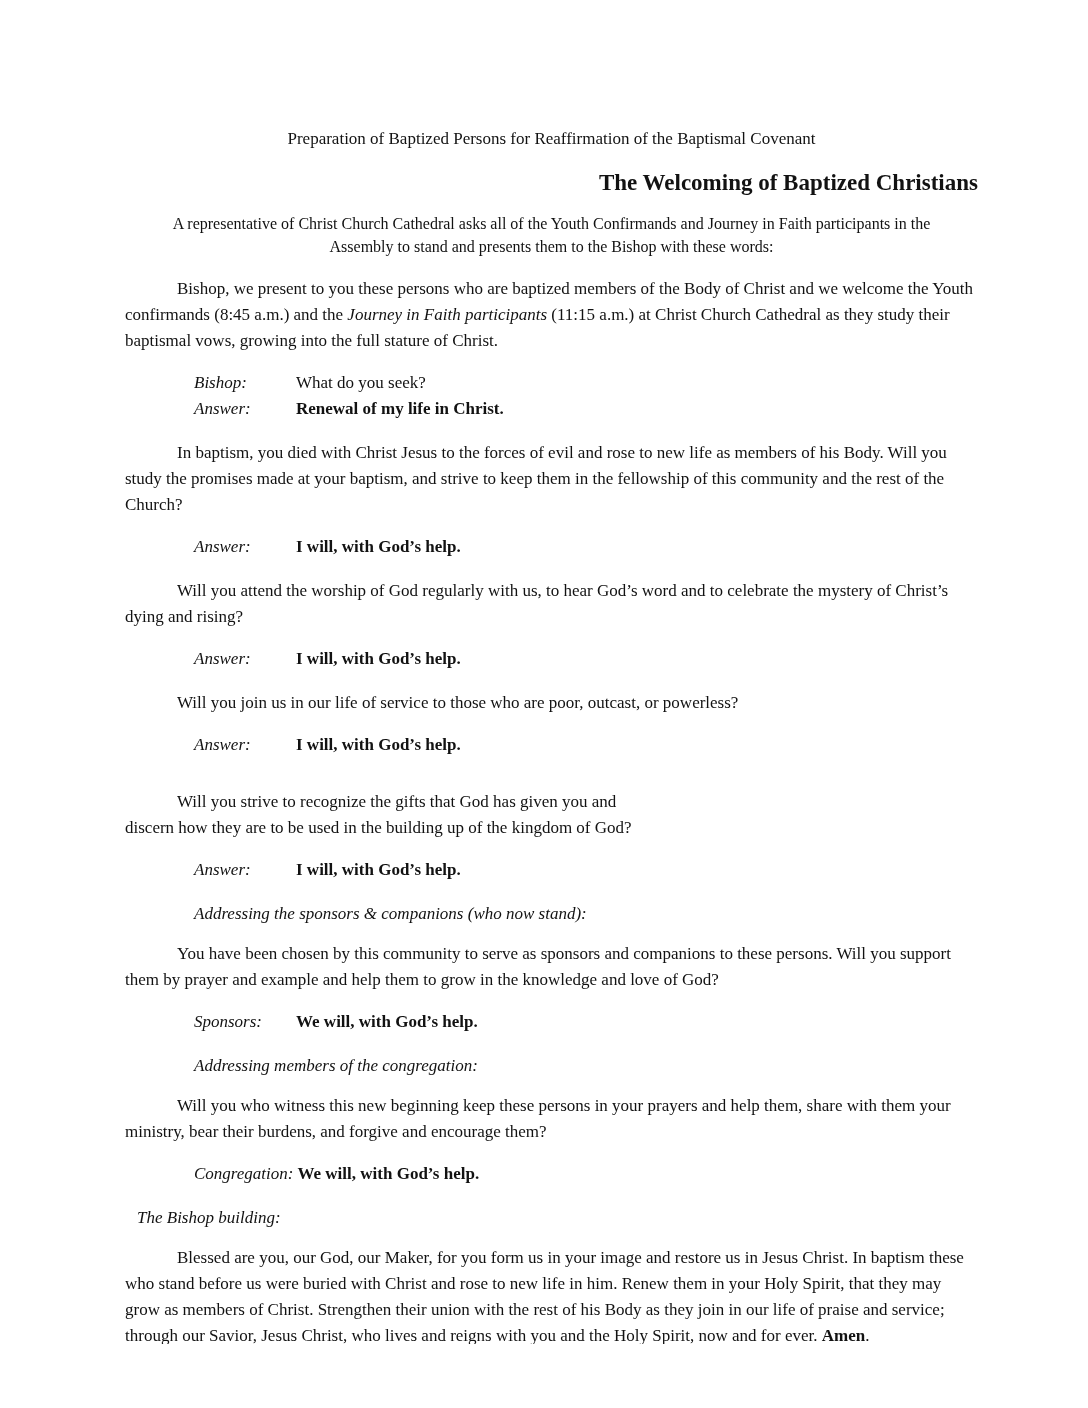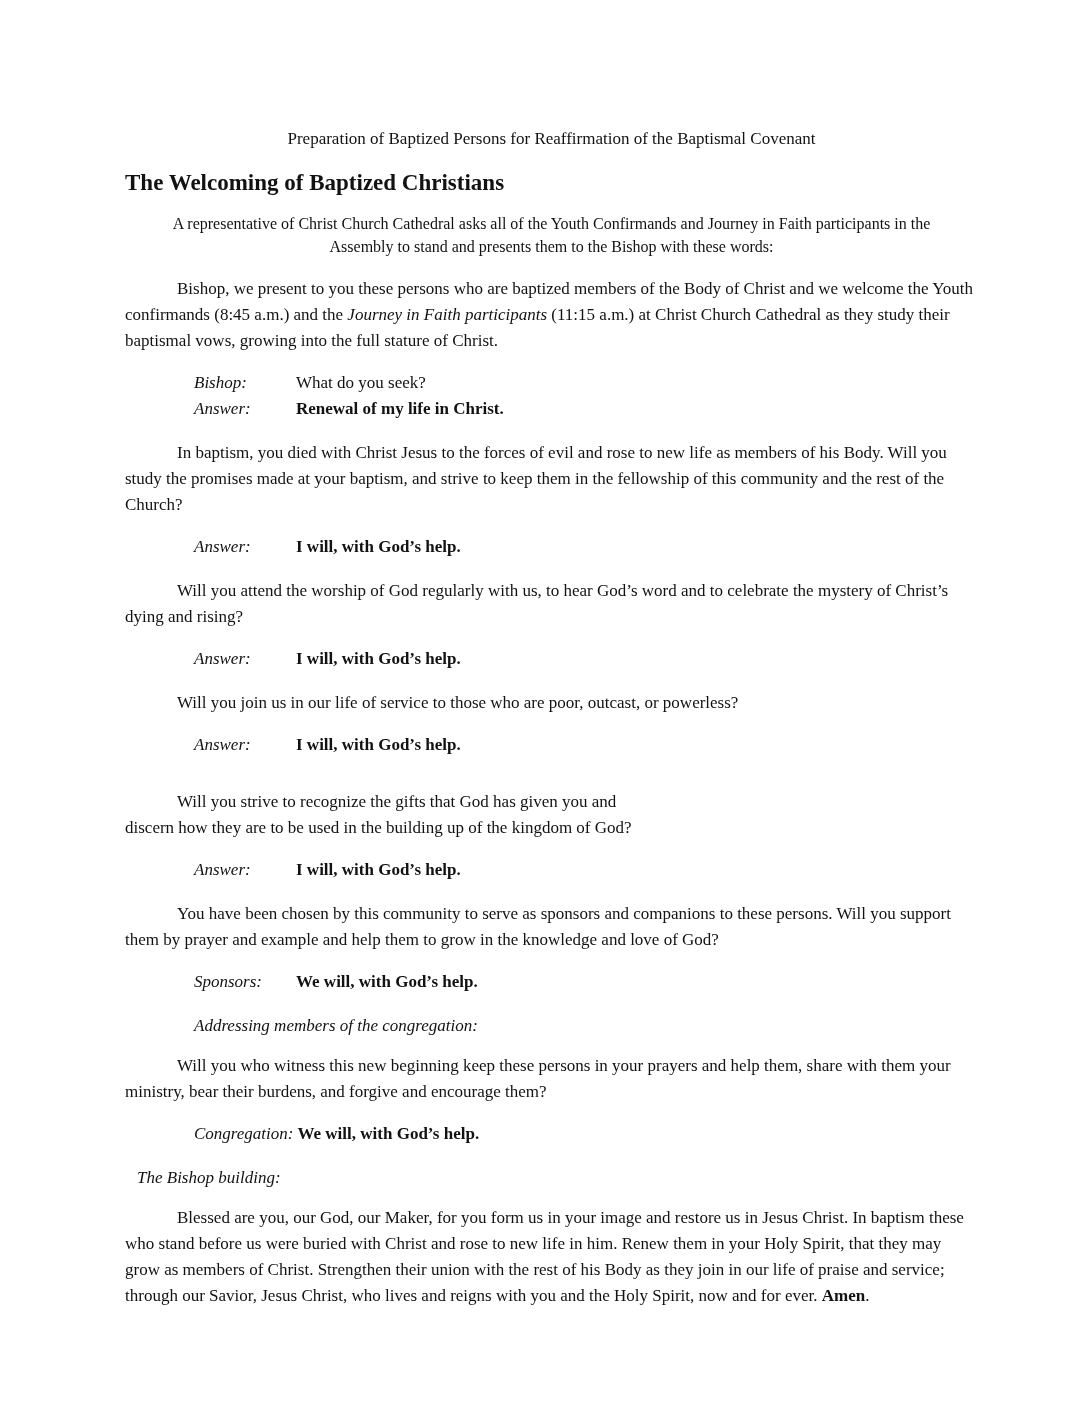--- a/index.html
+++ b/index.html
@@ -27,7 +27,7 @@
     margin: 0 0 16px 0;
   }
   .doc-title {
-    text-align: left;
+    text-align: right;
     font-size: 23px;
     font-weight: bold;
     line-height: 30px;

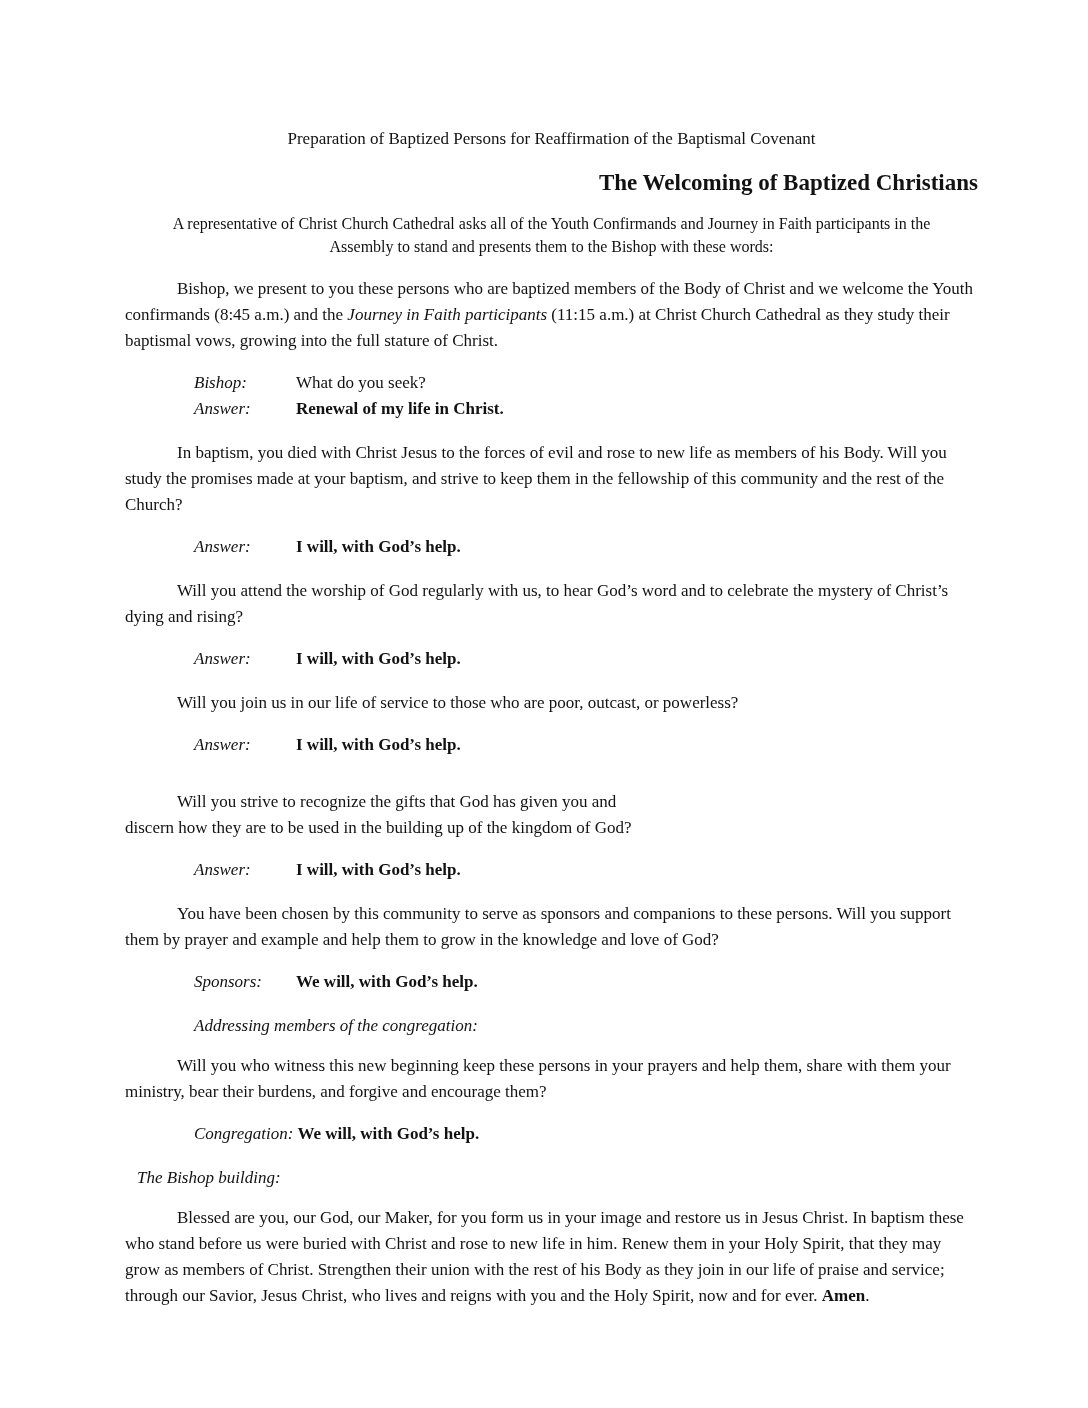--- a/index.html
+++ b/index.html
@@ -140,6 +140,7 @@
     </div>
   </div>
 
+  <div class="rubric-indent">Addressing the sponsors &amp; companions (who now stand):</div>
 
   <p class="para">You have been chosen by this community to serve as sponsors and companions to these persons.  Will you support them by prayer and example and help them to grow in the knowledge and love of God?</p>
 

